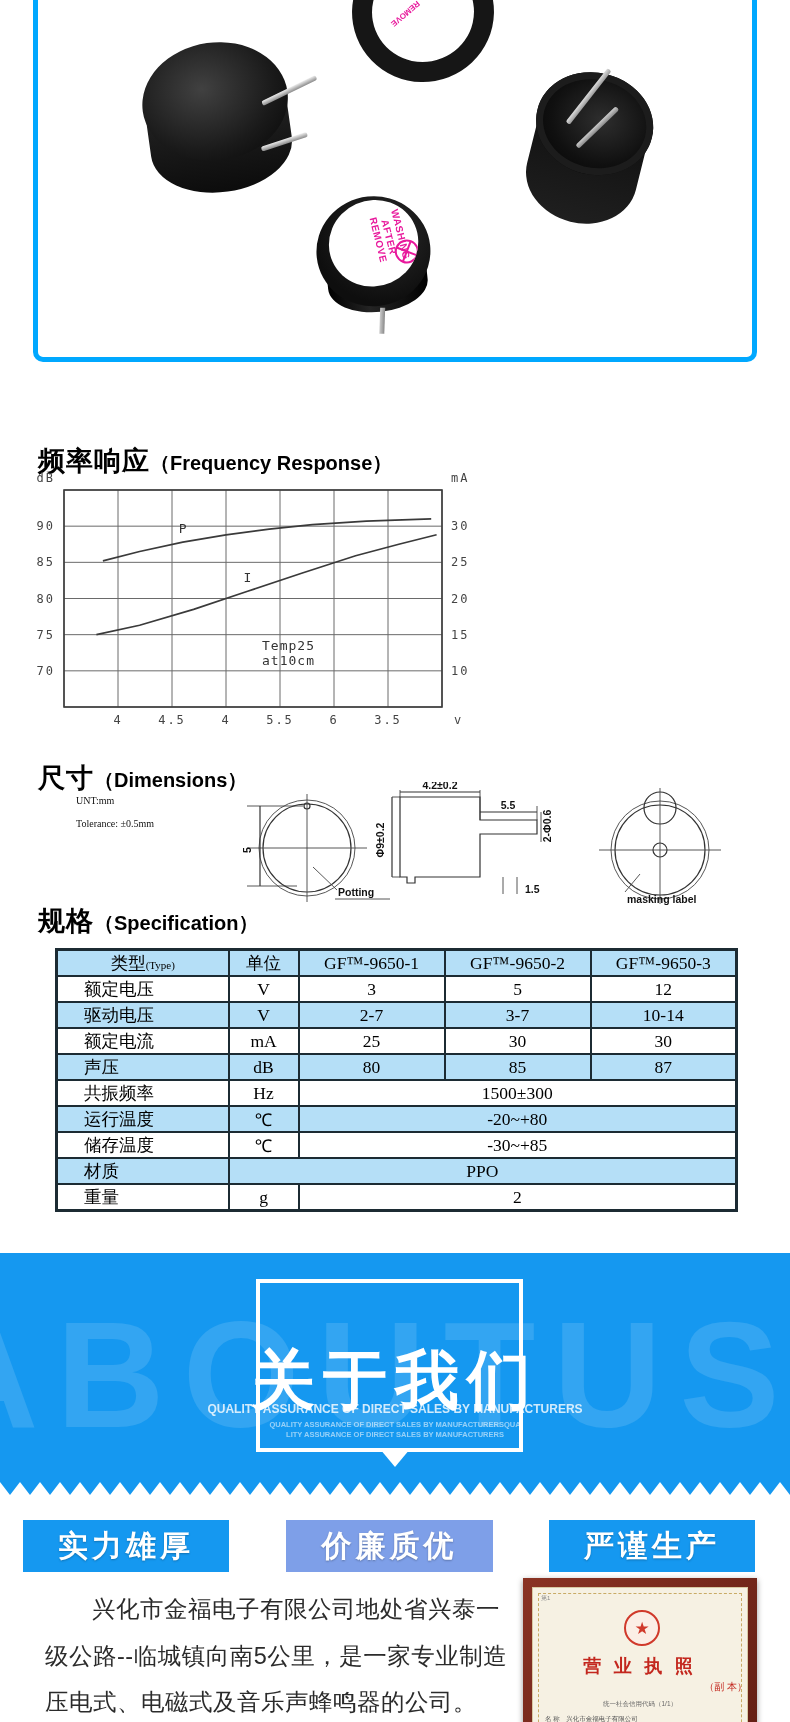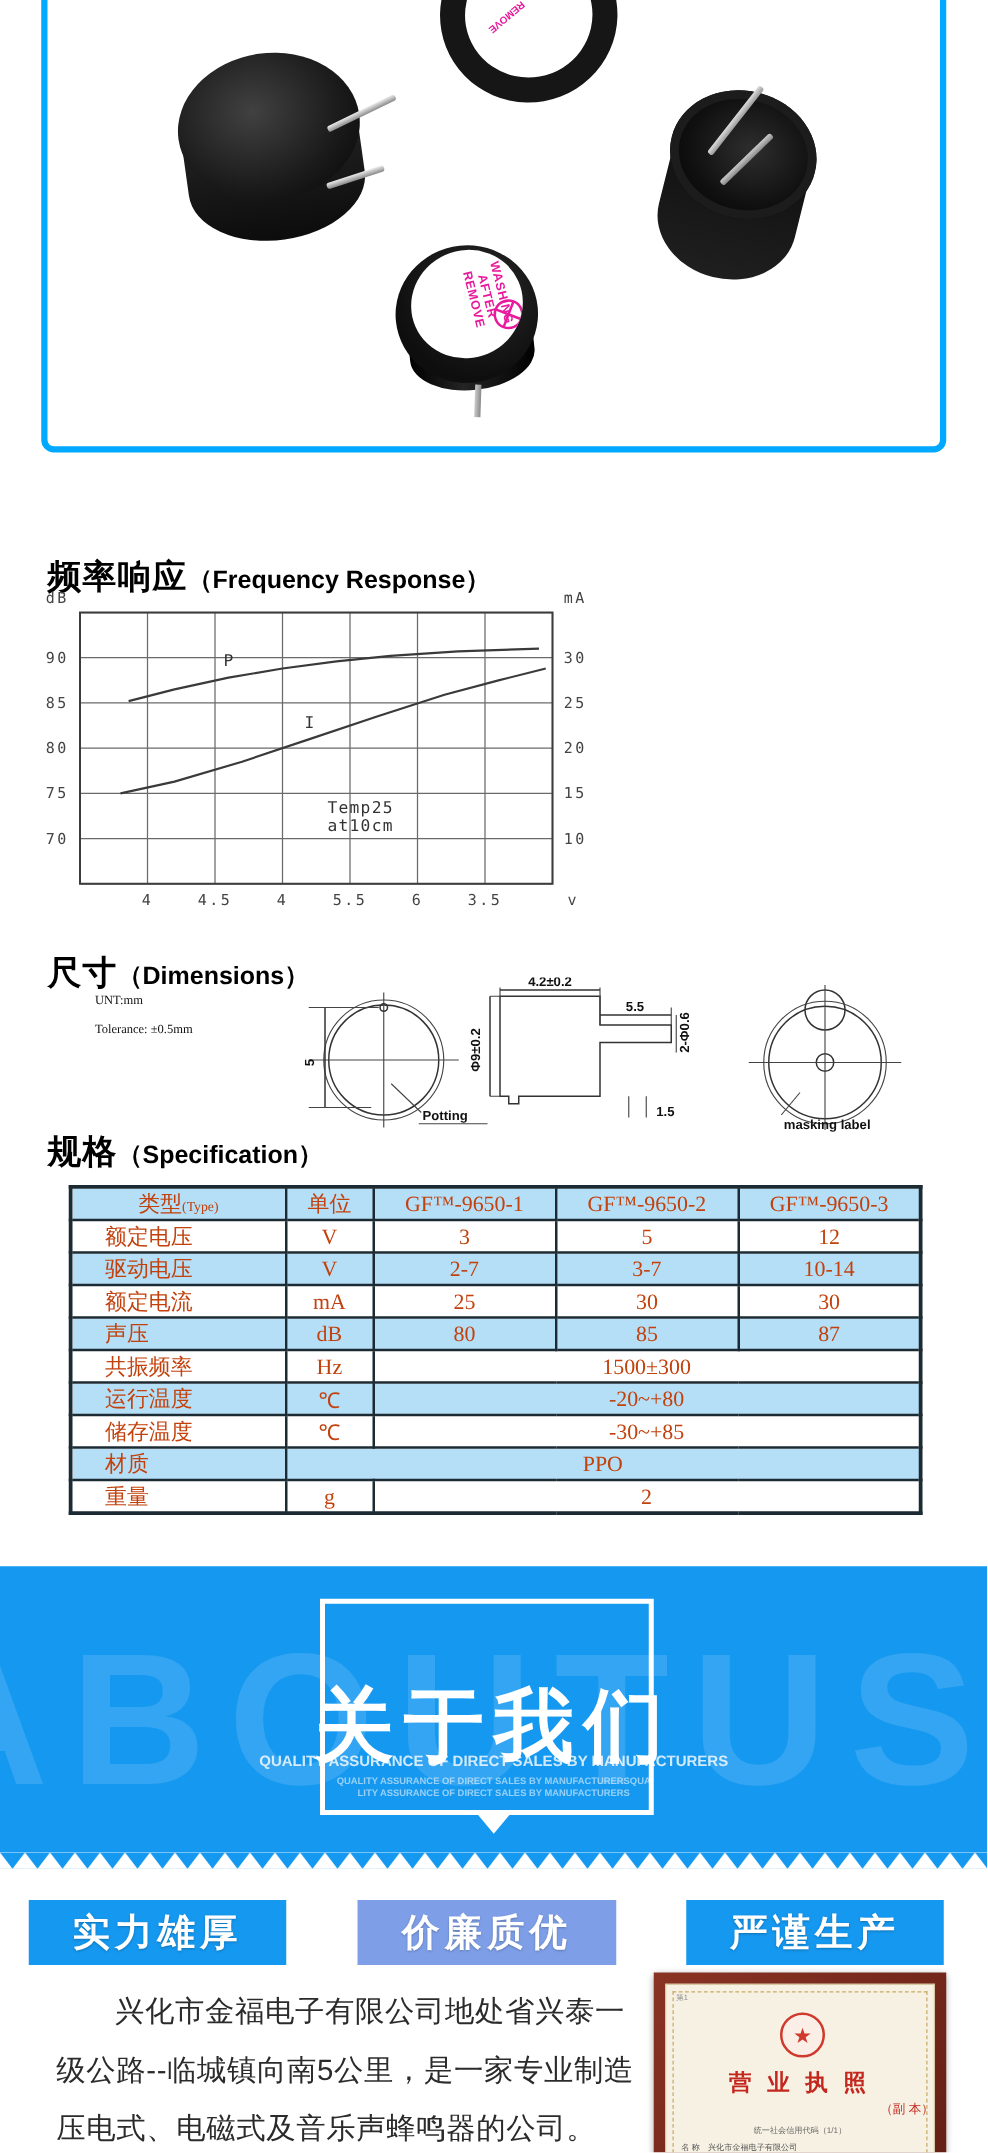--- a/index.html
+++ b/index.html
@@ -75,7 +75,7 @@
 
   
   #spec-table{position:absolute;left:55px;top:948px;width:680px;border-collapse:collapse;
-    font-family:"Liberation Serif",serif;font-size:17.5px;color:#c2410c;background:#fff;
+    font-family:"Liberation Serif",serif;font-size:17.5px;color:#000000;background:#fff;
     border:3px solid #1c2b33;table-layout:fixed;}
   #spec-table th,#spec-table td{border:2px solid #1c2b33;text-align:center;height:21.5px;
     padding:0 3px;font-weight:400;overflow:hidden;white-space:nowrap;}

